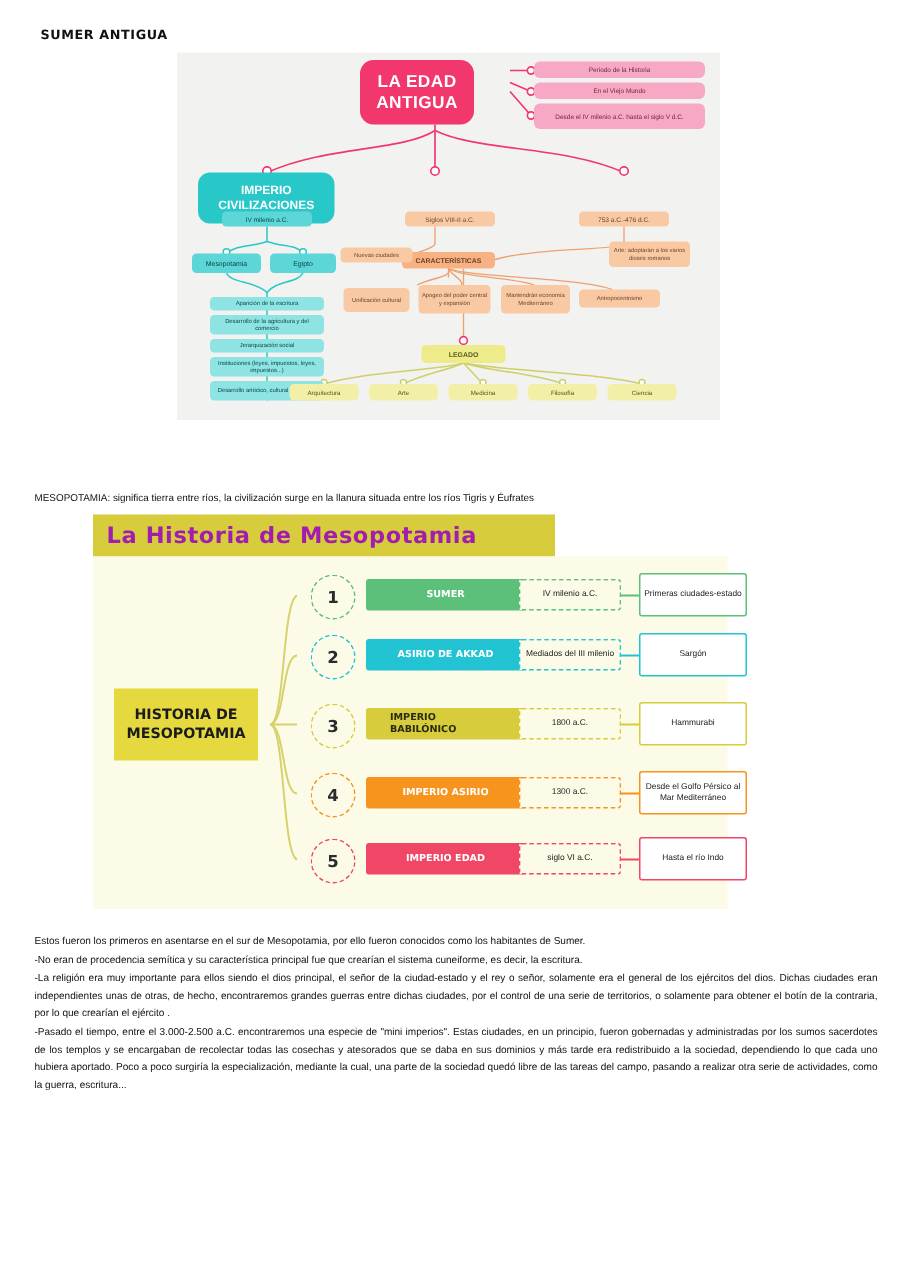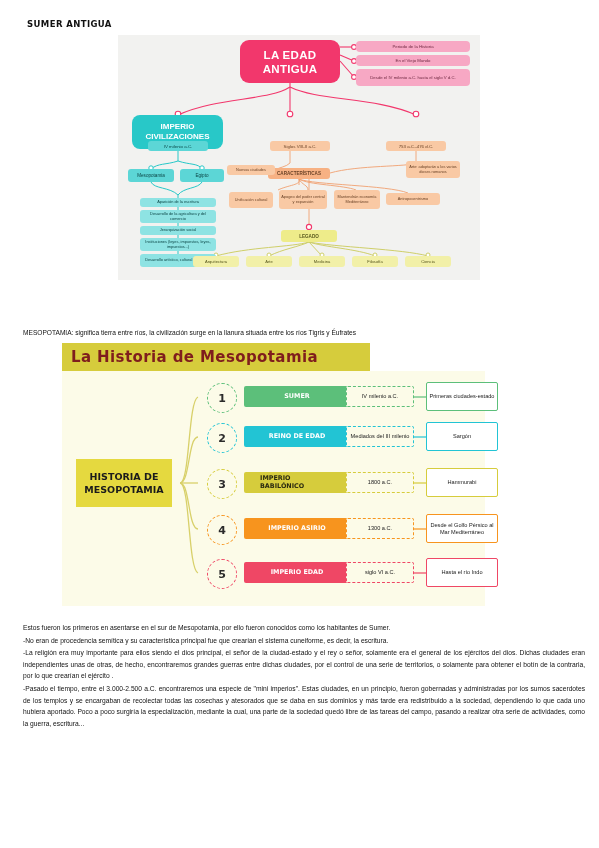--- a/index.html
+++ b/index.html
@@ -31,7 +31,7 @@
         align-items:center;justify-content:center;text-align:center;}
 
   .n-root{
-    left:122px;top:5px;width:100px;height:43px;border-radius:9px;
+    left:122px;top:5px;width:76px;height:43px;border-radius:9px;
     background:#f2376c;color:#fff;font-weight:bold;font-size:11.5px;
     line-height:14px;letter-spacing:.3px;
   }

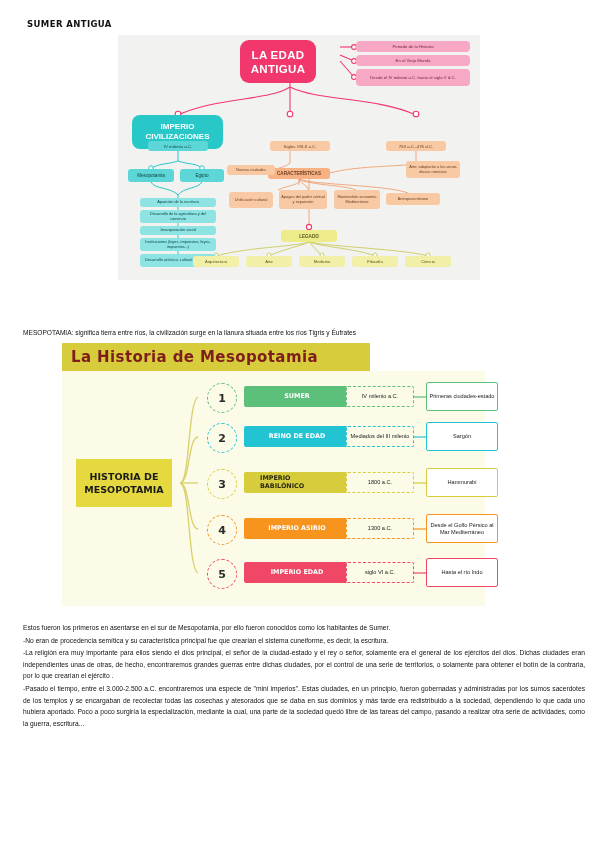--- a/index.html
+++ b/index.html
@@ -112,7 +112,7 @@
   }
   #tl-banner span{
     font-family:"DejaVu Sans",sans-serif;font-weight:bold;
-    font-size:15px;letter-spacing:.4px;color:#7f1d1d;padding-left:9px;
+    font-size:15px;letter-spacing:.4px;color:#a21caf;padding-left:9px;
   }
   #tl-body{
     position:absolute;left:24px;top:28px;width:423px;height:235px;

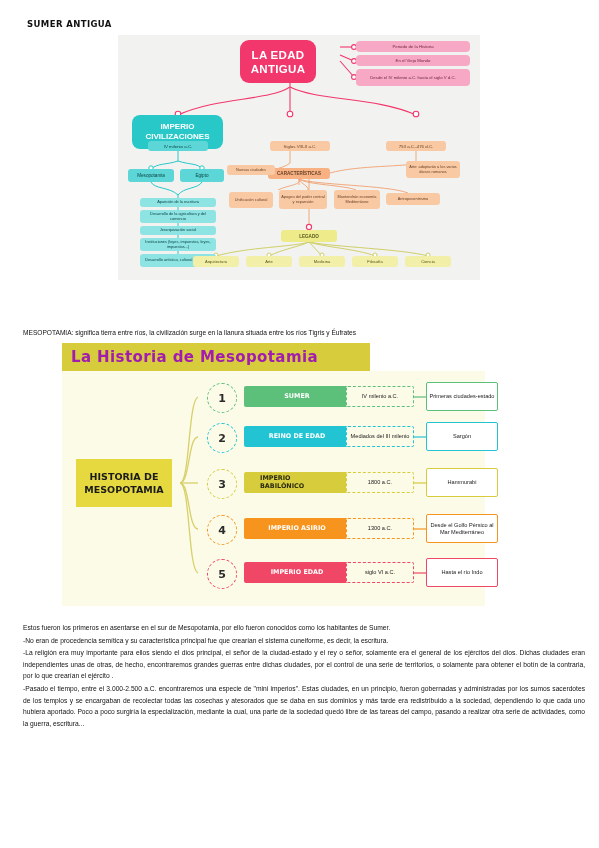--- a/index.html
+++ b/index.html
@@ -361,7 +361,7 @@
 
       <div class="row" style="top:46px">
         <div class="num" style="border-color:#22c4d4">2</div>
-        <div class="era" style="background:#22c4d4;color:#fff">REINO DE EDAD</div>
+        <div class="era" style="background:#22c4d4;color:#fff">ASIRIO DE AKKAD</div>
         <div class="date" style="border:1px dashed #22c4d4">Mediados del III milenio</div>
         <div class="res" style="border:1px solid #22c4d4">Sargón</div>
       </div>

